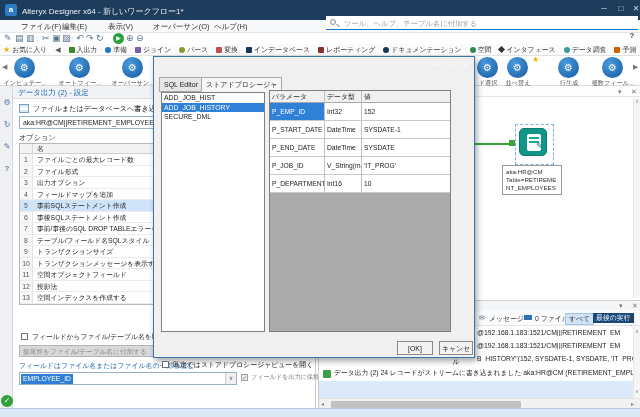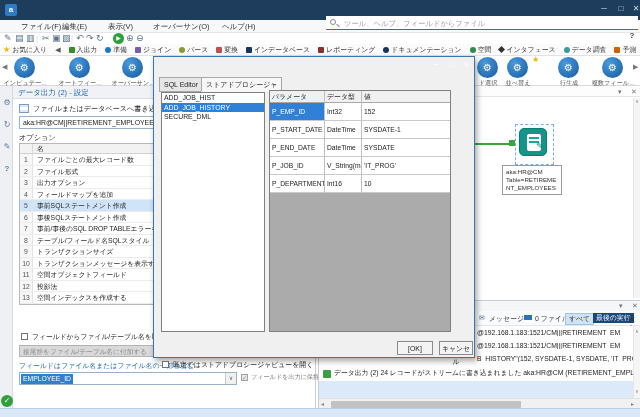--- a/index.html
+++ b/index.html
@@ -166,6 +166,7 @@
 
 <div class="abs titlebar">
   <div class="abs appicon">a</div>
+  <div class="abs titletext nowrap">Alteryx Designer x64 - 新しいワークフロー1*</div>
   <div class="abs winbtn" style="left:597px">─</div>
   <div class="abs winbtn" style="left:614px">□</div>
   <div class="abs winbtn" style="left:629px">✕</div>

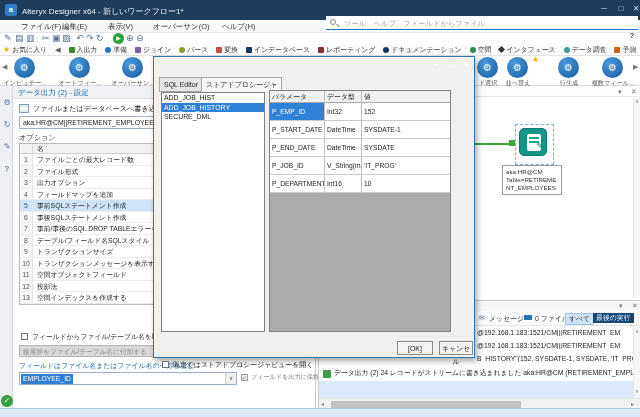--- a/index.html
+++ b/index.html
@@ -177,7 +177,7 @@
 <div class="abs menuitem" style="left:62px">編集(E)</div>
 <div class="abs menuitem" style="left:108px">表示(V)</div>
 <div class="abs menuitem" style="left:153px">オーバーサン(O)</div>
-<div class="abs menuitem" style="left:222px">ヘルプ(H)</div>
+<div class="abs menuitem" style="left:214px">ヘルプ(H)</div>
 
 <div class="abs searchbox">
   <span class="abs searchglyph" style="left:4px;top:3px"></span>

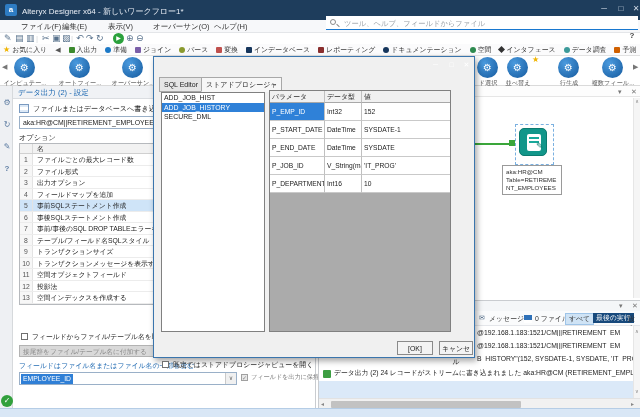--- a/index.html
+++ b/index.html
@@ -182,7 +182,7 @@
 <div class="abs searchbox">
   <span class="abs searchglyph" style="left:4px;top:3px"></span>
   <span class="abs searchtail" style="left:10px;top:9px"></span>
-  <span class="abs searchph nowrap" style="left:18px;top:3px">ツール、ヘルプ、フィールドからファイル</span>
+  <span class="abs searchph nowrap" style="left:18px;top:3px">ツール、ヘルプ、テーブル名に付加する</span>
 </div>
 <div class="abs helpicon">?</div>
 

